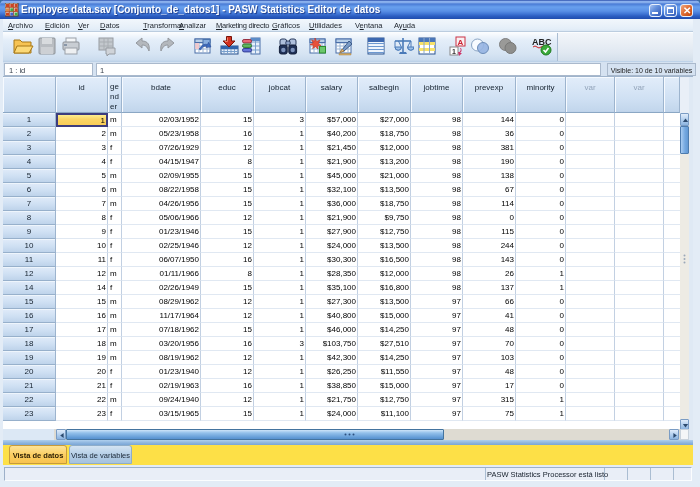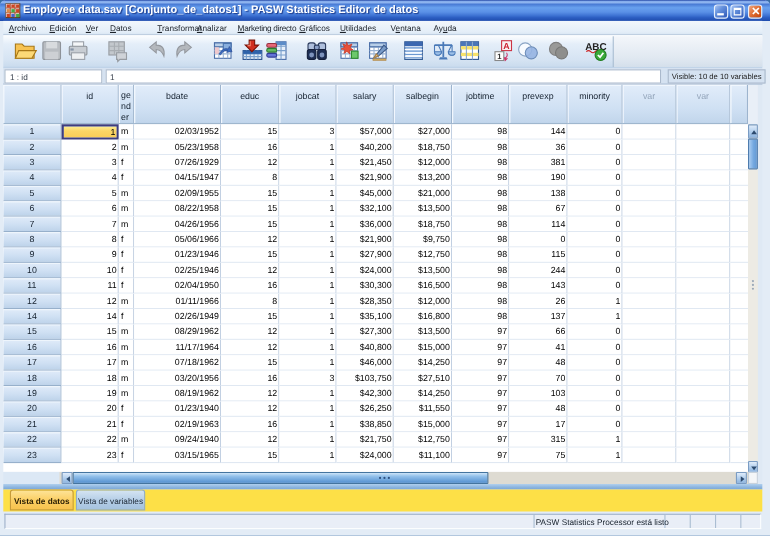--- a/index.html
+++ b/index.html
@@ -434,7 +434,7 @@
           <th class="rh">11</th>
           <td class="dc">11</td>
           <td class="dc g">f</td>
-          <td class="dc dt">02/04/1950</td>
+          <td class="dc dt">06/07/1950</td>
           <td class="dc">16</td>
           <td class="dc">1</td>
           <td class="dc">$30,300</td>

